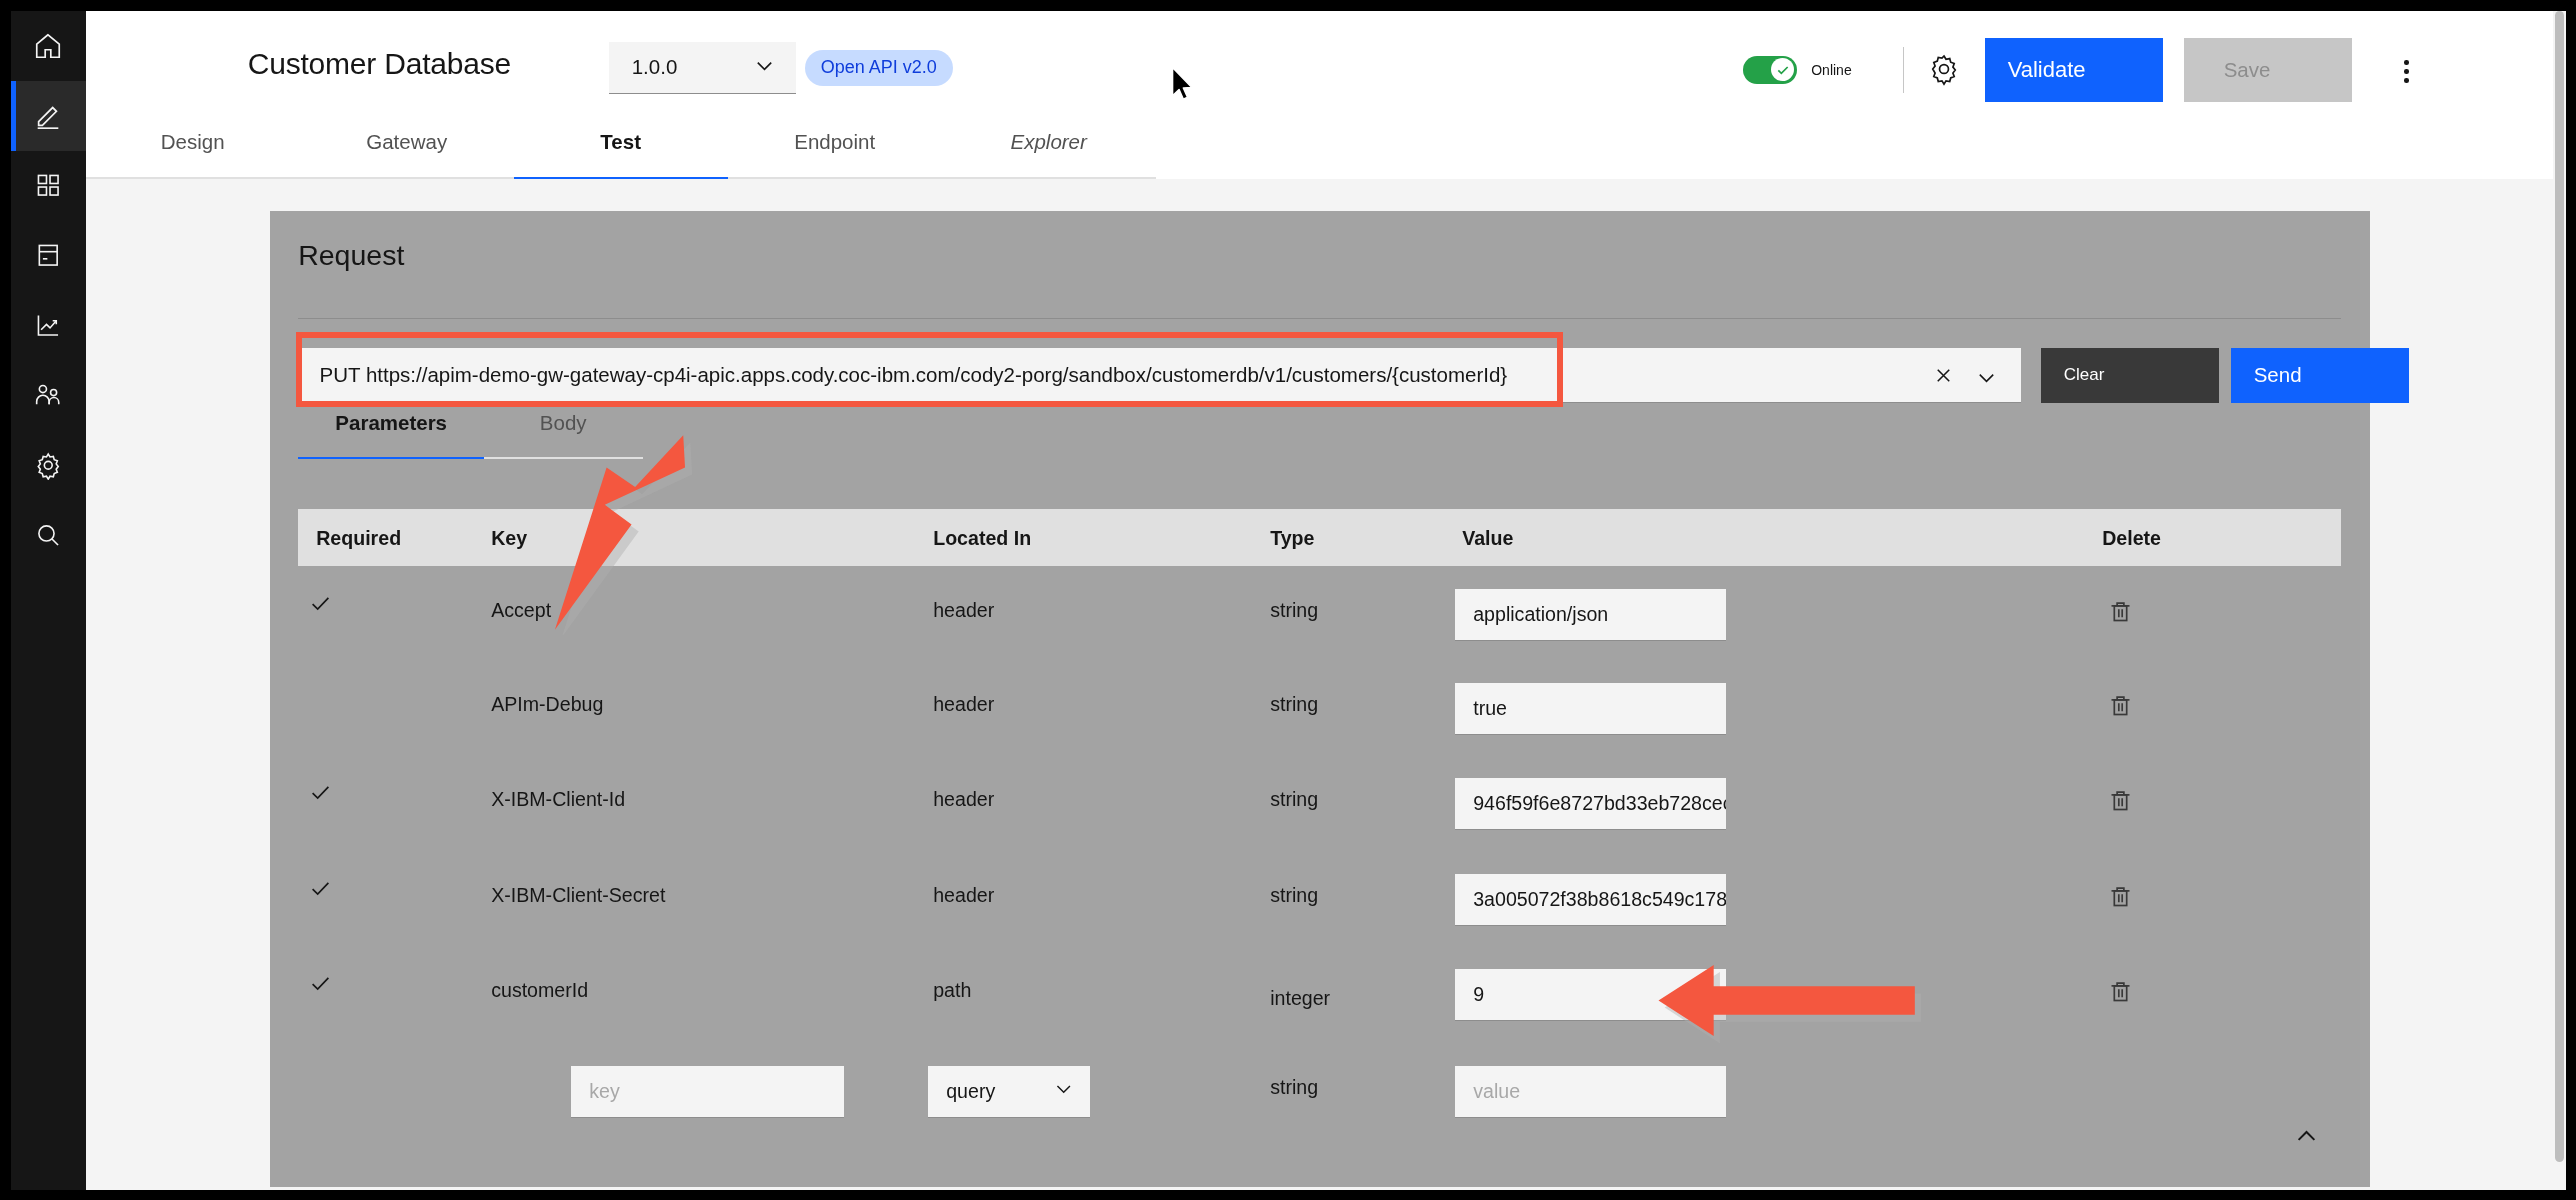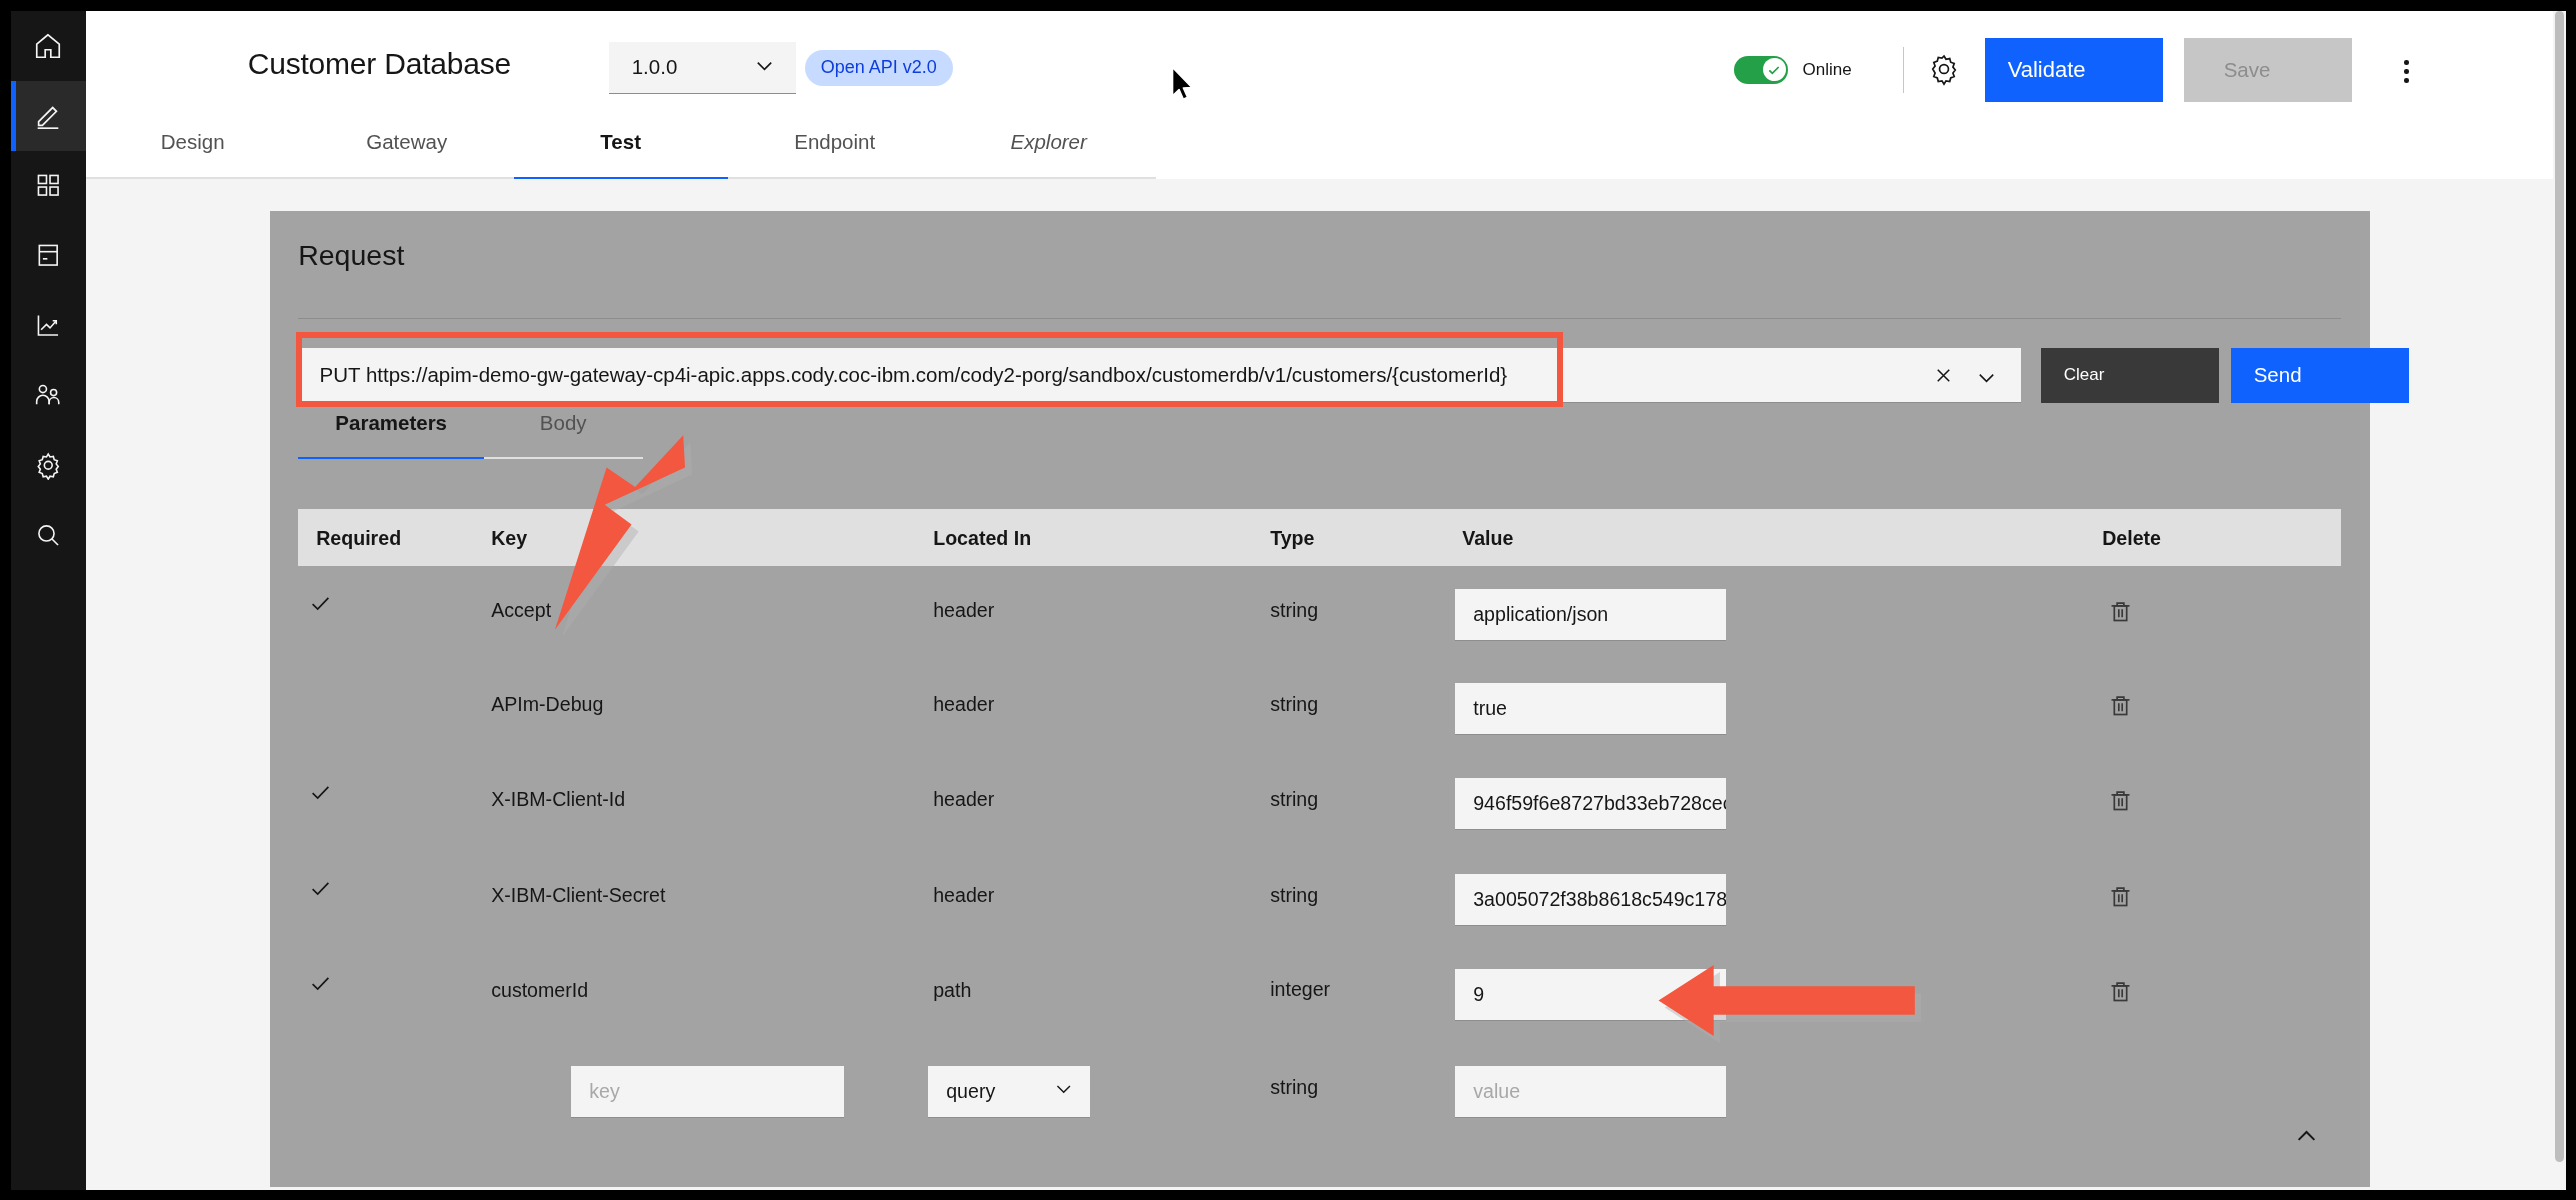--- a/index.html
+++ b/index.html
@@ -106,7 +106,7 @@
     background: #fff; border-radius: 50%;
     display: flex; align-items: center; justify-content: center;
   }
-  #status-label { font-size: 17px; color: #161616; }
+  #status-label { font-size: 14px; color: #161616; }
   #header-divider {
     position: absolute; right: 662px; top: 36px;
     width: 0.9px; height: 46px; background: #c6c6c6;

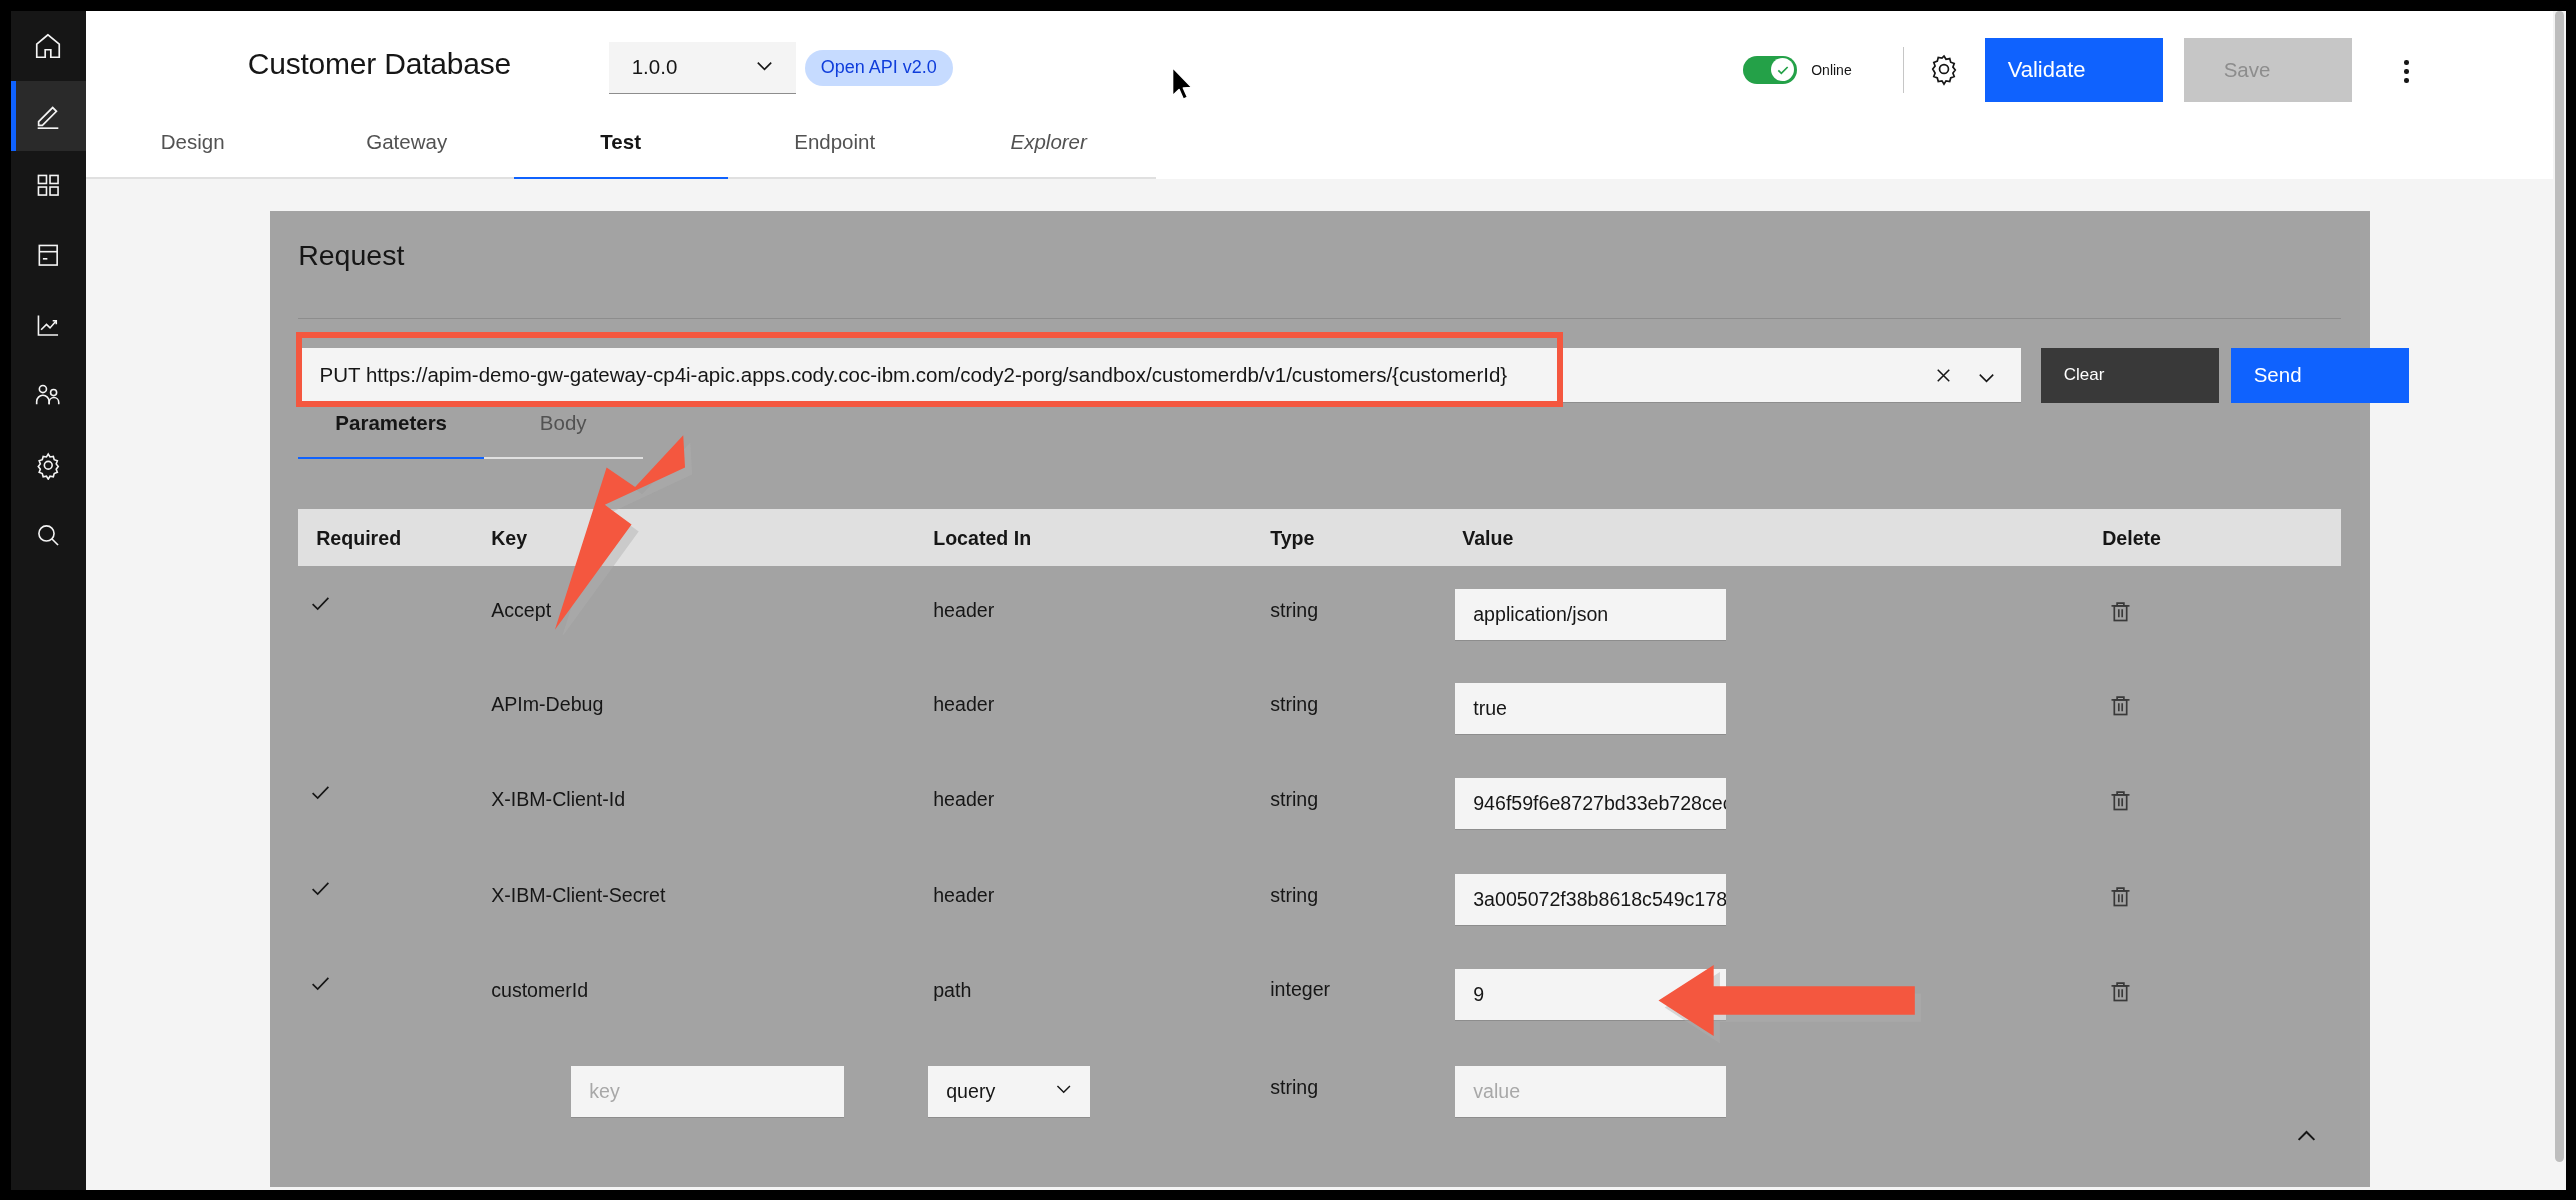--- a/index.html
+++ b/index.html
@@ -561,7 +561,7 @@
       </span>
       <span class="cell" style="left:193px;top:10.7px;">customerId</span>
       <span class="cell" style="left:635px;top:10.7px;">path</span>
-      <span class="cell" style="left:972px;top:9px;">integer</span>
+      <span class="cell" style="left:972px;top:18px;">integer</span>
       <span class="valbox" style="left:1157px;top:0;">9</span>
       <span class="delbtn" style="left:1809px;top:9px;">
         <svg width="27" height="27" viewBox="0 0 24 24" fill="none" stroke="#393939" stroke-width="1.5">

